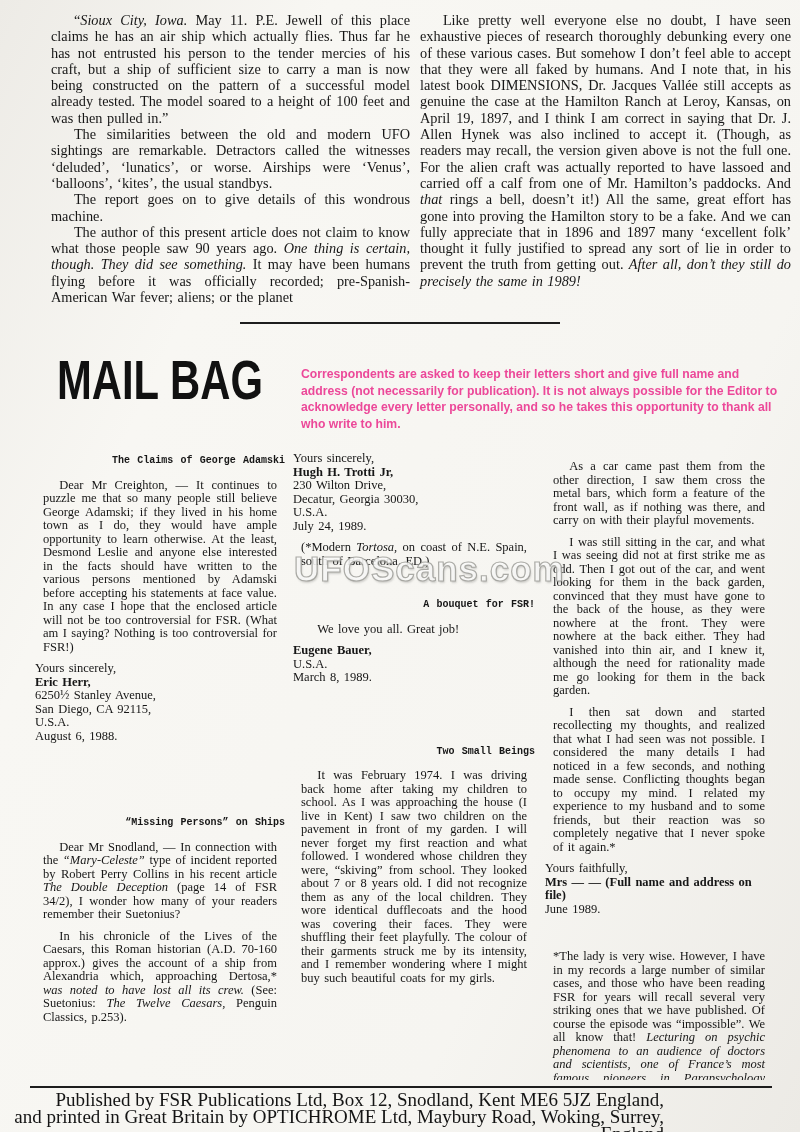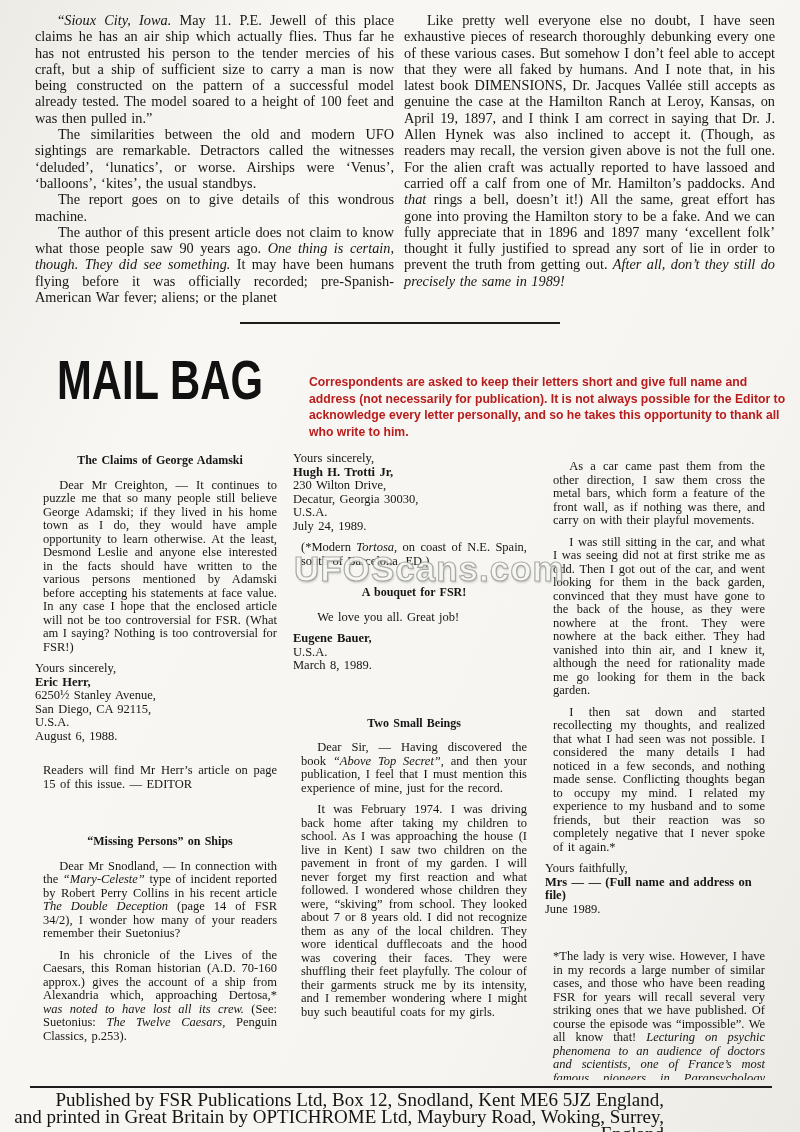--- a/index.html
+++ b/index.html
@@ -12,7 +12,7 @@
   .page{position:relative;width:800px;height:1132px;overflow:hidden;}
 
   
-  .top{position:absolute;left:35px;top:12px;width:740px;display:flex;gap:10px;}
+  .top{position:absolute;left:51px;top:12px;width:740px;display:flex;gap:10px;}
   .topcol{font-size:14.3px;line-height:16.3px;text-align:justify;word-spacing:0.07em;}
   .colL{width:360px;}
   .colR{width:372px;}

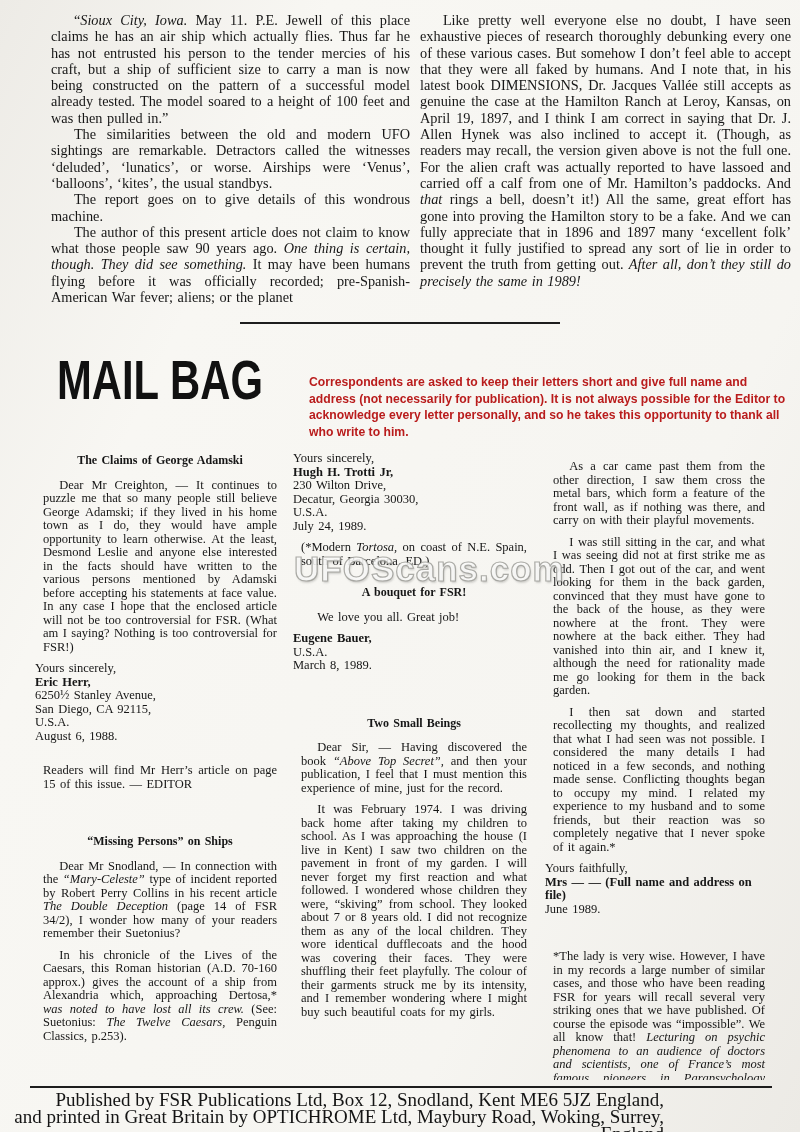--- a/index.html
+++ b/index.html
@@ -28,8 +28,8 @@
   .mb-title{position:absolute;left:57px;top:348px;margin:0;font-family:"Liberation Sans",sans-serif;
     font-weight:bold;font-size:55px;letter-spacing:0px;transform:scaleX(0.76);transform-origin:left top;
     color:#111;white-space:nowrap;}
-  .mb-intro{position:absolute;left:293px;top:358px;width:482px;margin:16px;
-    font-family:"Liberation Sans",sans-serif;font-weight:bold;font-size:12.2px;line-height:16.6px;color:#b91c1c;}
+  .mb-intro{position:absolute;left:293px;top:358px;width:482px;margin:8px;
+    font-family:"Liberation Sans",sans-serif;font-weight:bold;font-size:12.2px;line-height:16.6px;color:#ec4899;}
 
   
   .lcol{position:absolute;top:452px;font-size:12.5px;line-height:13.5px;text-align:justify;

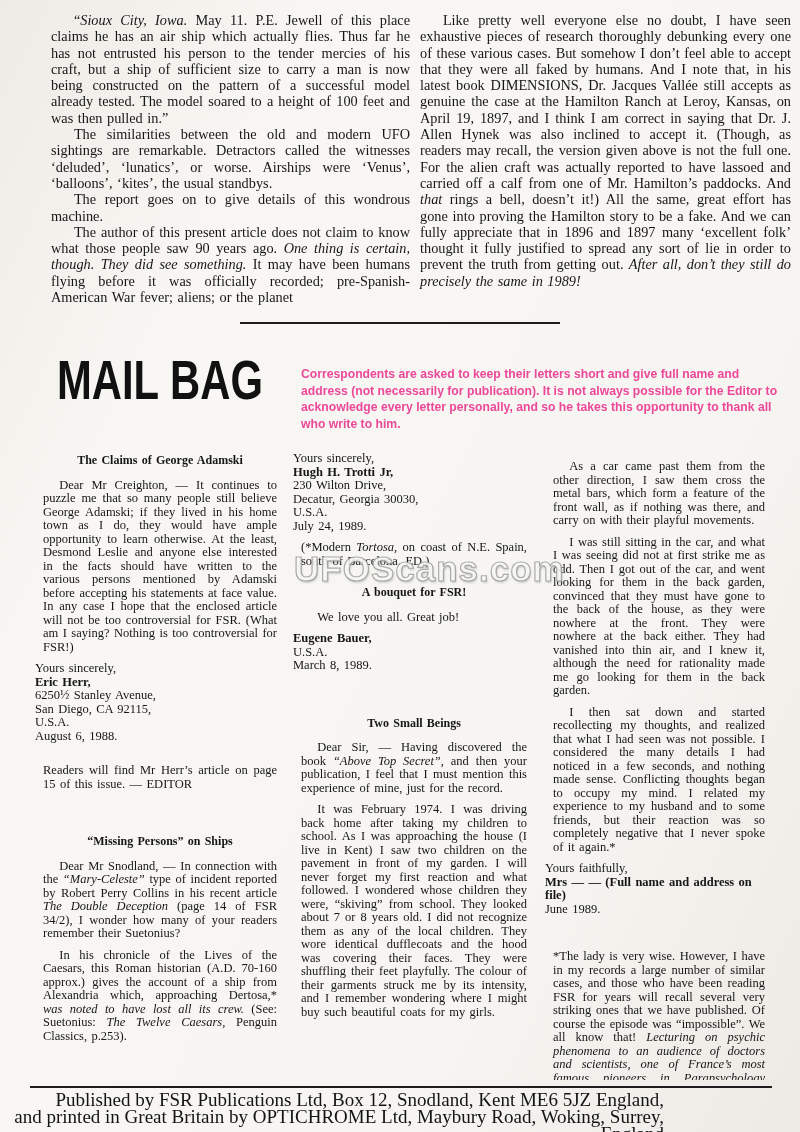--- a/index.html
+++ b/index.html
@@ -37,7 +37,7 @@
   .c1{left:35px;width:250px;}
   .c2{left:293px;width:242px;}
   .c3{left:545px;width:228px;}
-  .lcol h3{font-size:12px;text-align:center;margin:2px 0 11px 0;font-weight:bold;}
+  .lcol h3{font-size:10px;text-align:right;margin:2px 0 11px 0;font-weight:bold;font-family:Liberation Mono, monospace;}
   .lcol h3.gap-top{margin-top:44px;}
   .lcol p{margin:8px;}
   .lcol p.ind{text-indent:1.3em;}

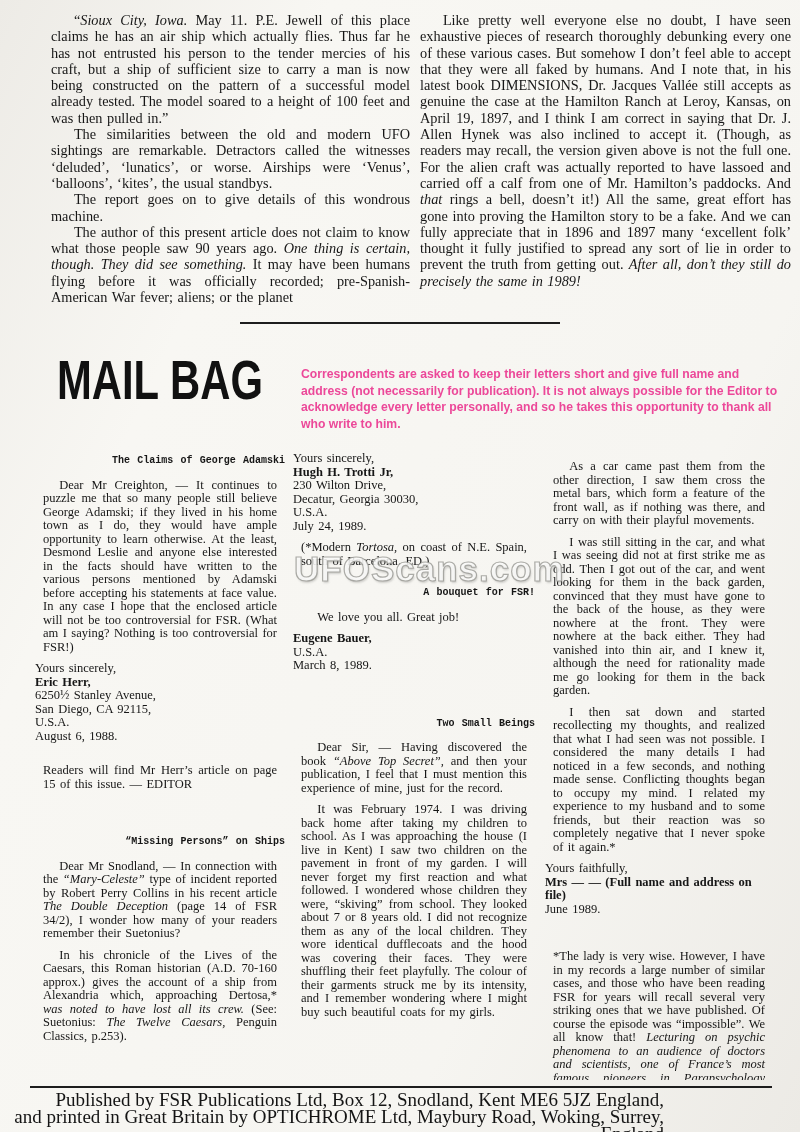--- a/index.html
+++ b/index.html
@@ -103,7 +103,7 @@
     <div class="line">U.S.A.</div>
     <div class="line">July 24, 1989.</div>
     <p><span>(*Modern </span><span class="i">Tortosa,</span><span> on coast of N.E. Spain, south of Barcelona. ED.)</span></p>
-    <h3 class="gap-top" style="margin-top:18px">A bouquet for FSR!</h3>
+    <h3 class="gap-top" style="margin-top:30px">A bouquet for FSR!</h3>
     <p class="ind">We love you all. Great job!</p>
     <div class="line b">Eugene Bauer,</div>
     <div class="line">U.S.A.</div>

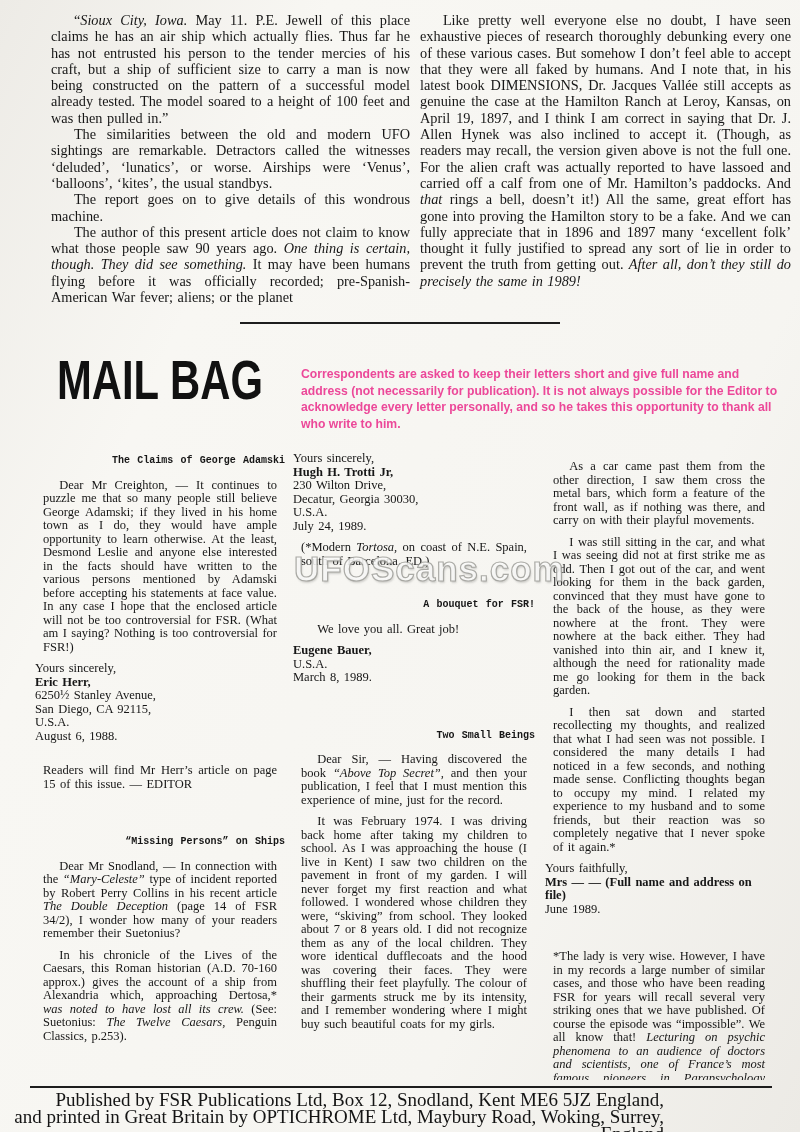--- a/index.html
+++ b/index.html
@@ -38,7 +38,7 @@
   .c2{left:293px;width:242px;}
   .c3{left:545px;width:228px;}
   .lcol h3{font-size:10px;text-align:right;margin:2px 0 11px 0;font-weight:bold;font-family:Liberation Mono, monospace;}
-  .lcol h3.gap-top{margin-top:44px;}
+  .lcol h3.gap-top{margin-top:60px;}
   .lcol p{margin:8px;}
   .lcol p.ind{text-indent:1.3em;}
   .lcol .line{text-align:left;}

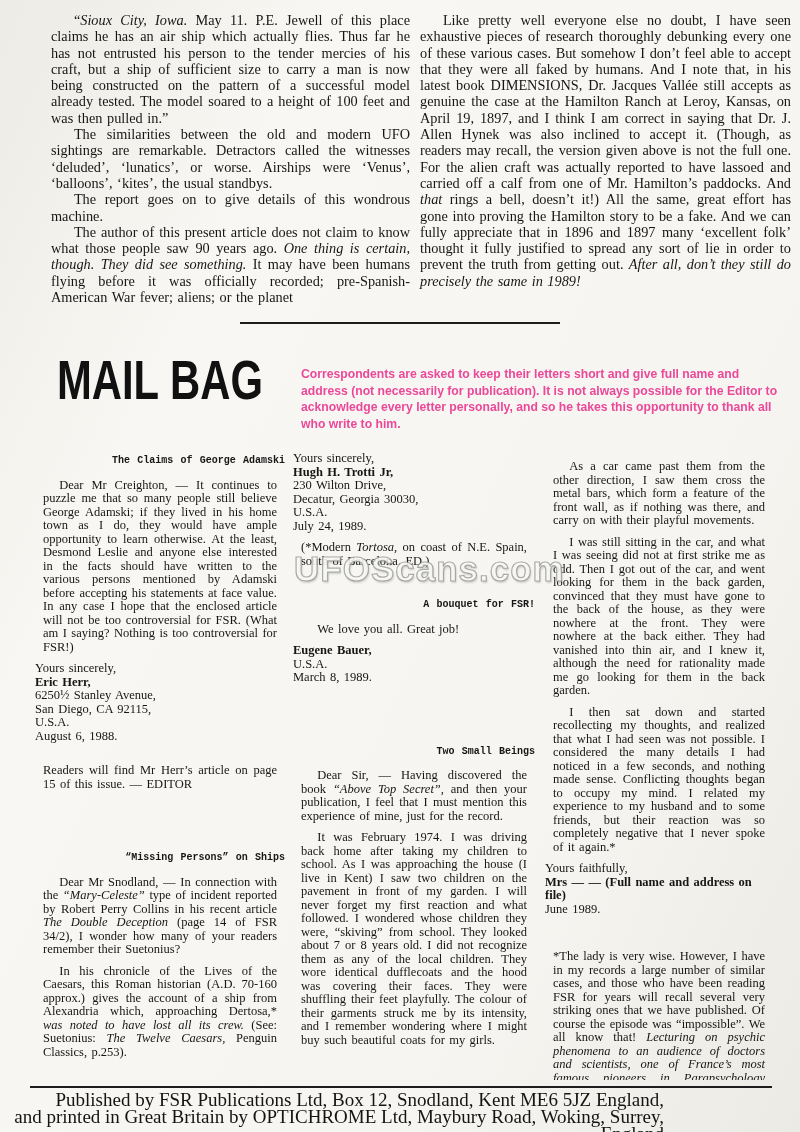--- a/index.html
+++ b/index.html
@@ -89,7 +89,6 @@
     <div class="line">U.S.A.</div>
     <div class="line">August 6, 1988.</div>
     <div class="sp"></div>
-    <p>Readers will find Mr Herr’s article on page 15 of this issue. — EDITOR</p>
     <h3 class="gap-top">“Missing Persons” on Ships</h3>
     <p class="ind"><span>Dear Mr Snodland, — In connection with the </span><span class="i">“Mary-Celeste”</span><span> type of incident reported by Robert Perry Collins in his recent article </span><span class="i">The Double Deception</span><span> (page 14 of FSR 34/2), I wonder how many of your readers remember their Suetonius?</span></p>
     <p class="ind"><span>In his chronicle of the Lives of the Caesars, this Roman historian (A.D. 70-160 approx.) gives the account of a ship from Alexandria which, approaching Dertosa,* </span><span class="i">was noted to have lost all its crew.</span><span> (See: Suetonius: </span><span class="i">The Twelve Caesars,</span><span> Penguin Classics, p.253).</span></p>

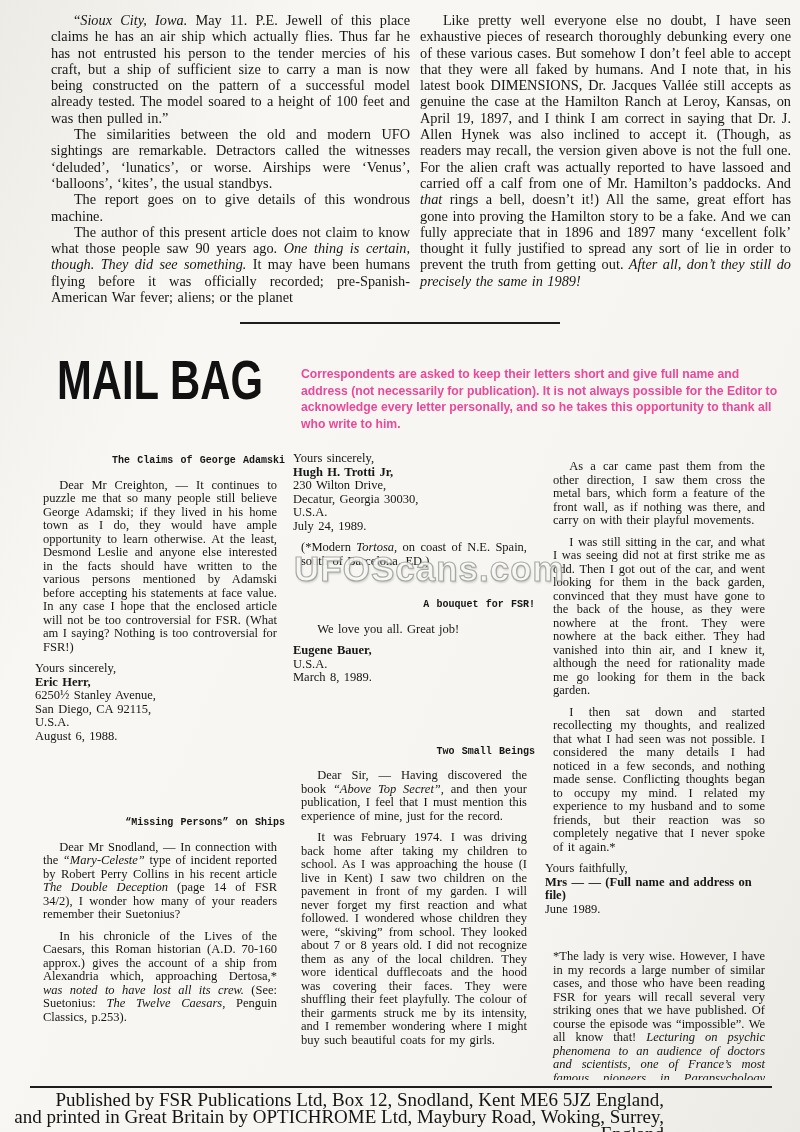--- a/index.html
+++ b/index.html
@@ -108,7 +108,6 @@
     <div class="line">U.S.A.</div>
     <div class="line">March 8, 1989.</div>
     <h3 class="gap-top">Two Small Beings</h3>
-    <p class="ind"><span>Dear Sir, — Having discovered the book </span><span class="i">“Above Top Secret”,</span><span> and then your publication, I feel that I must mention this experience of mine, just for the record.</span></p>
     <p class="ind">It was February 1974. I was driving back home after taking my children to school. As I was approaching the house (I live in Kent) I saw two children on the pavement in front of my garden. I will never forget my first reaction and what followed. I wondered whose children they were, “skiving” from school. They looked about 7 or 8 years old. I did not recognize them as any of the local children. They wore identical dufflecoats and the hood was covering their faces. They were shuffling their feet playfully. The colour of their garments struck me by its intensity, and I remember wondering where I might buy such beautiful coats for my girls.</p>
   </div>
 

